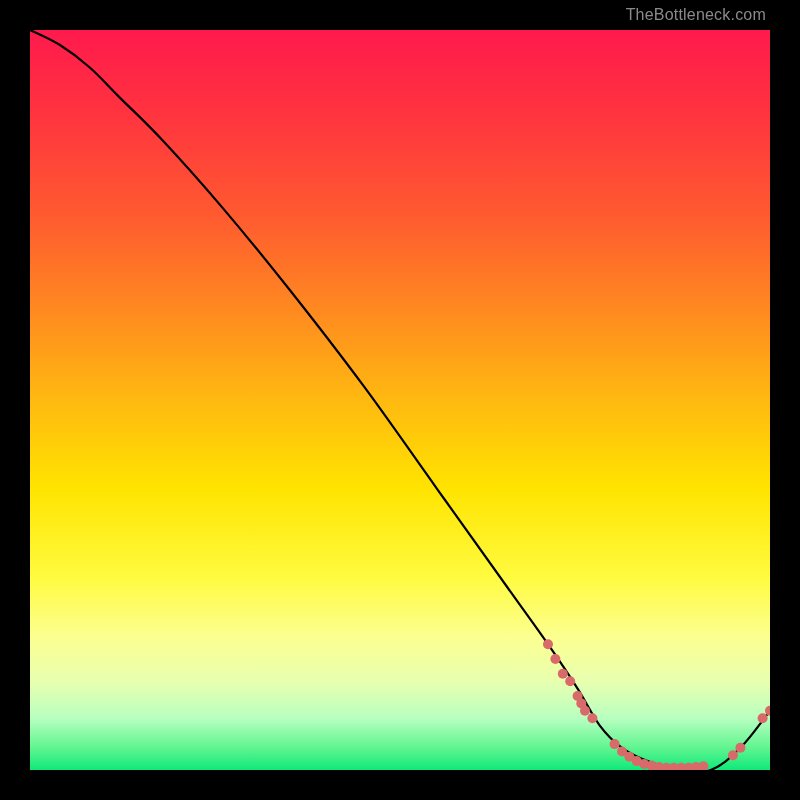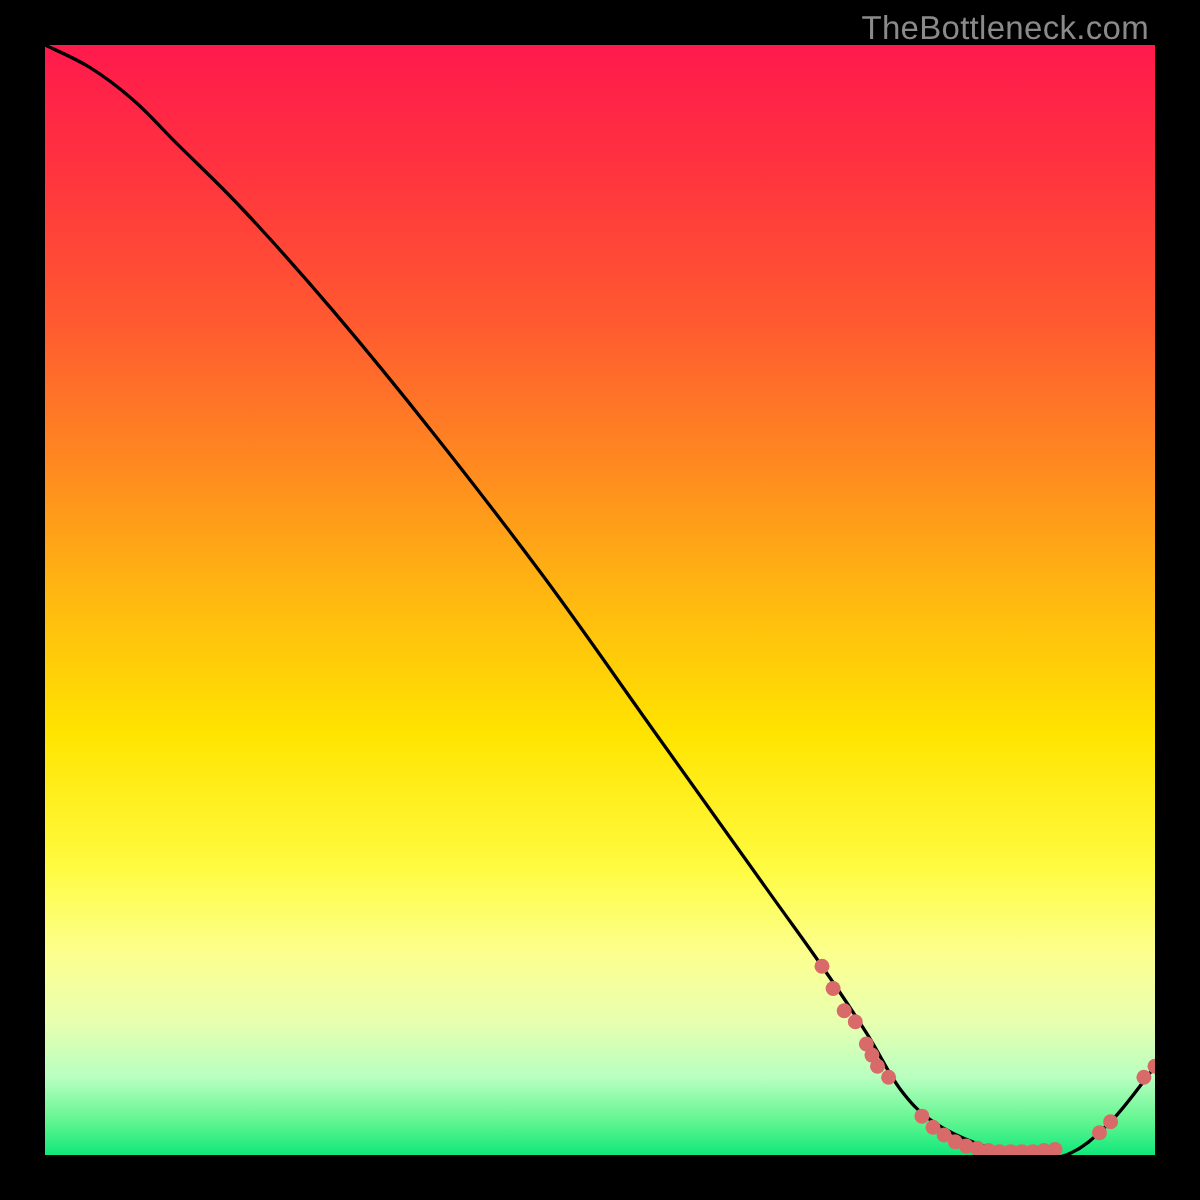--- a/index.html
+++ b/index.html
@@ -35,7 +35,7 @@
     top: 6px;
     right: 34px;
     font-family: Arial, Helvetica, sans-serif;
-    font-size: 22px;
+    font-size: 16px;
     color: #8a8a8a;
     letter-spacing: 0.2px;
   }

